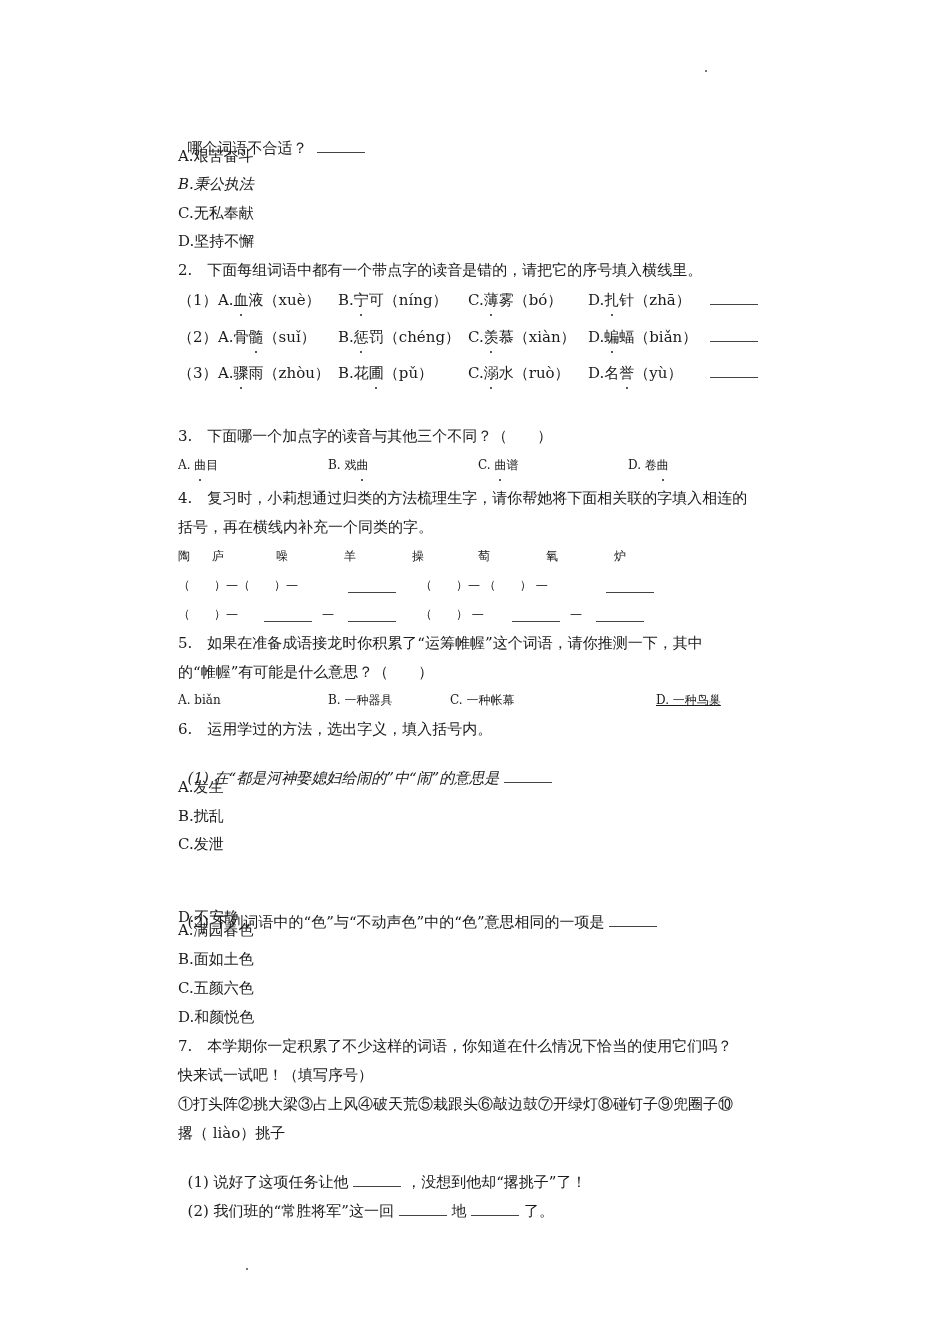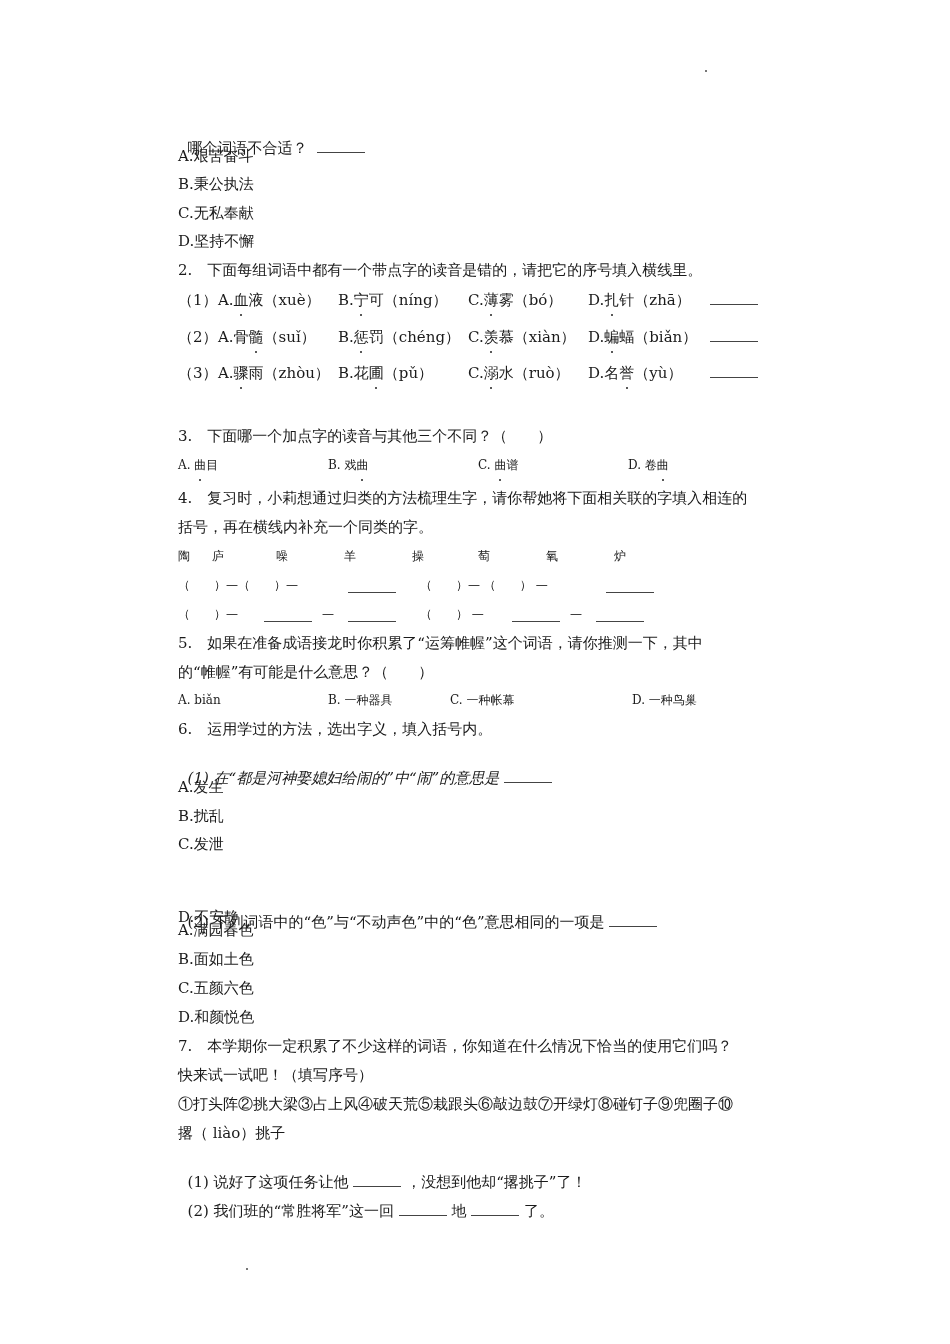--- a/index.html
+++ b/index.html
@@ -25,7 +25,7 @@
   <span>哪个词语不合适？</span><span>  </span><span class="blank"></span>
 </div>
 <div class="line" style="top:146px;">A.艰苦奋斗</div>
-<div class="line" style="top:174px;">B.秉公执法</div>
+<div class="line" style="top:174px;font-style:italic;">B.秉公执法</div>
 <div class="line" style="top:203px;">C.无私奉献</div>
 <div class="line" style="top:231px;">D.坚持不懈</div>
 

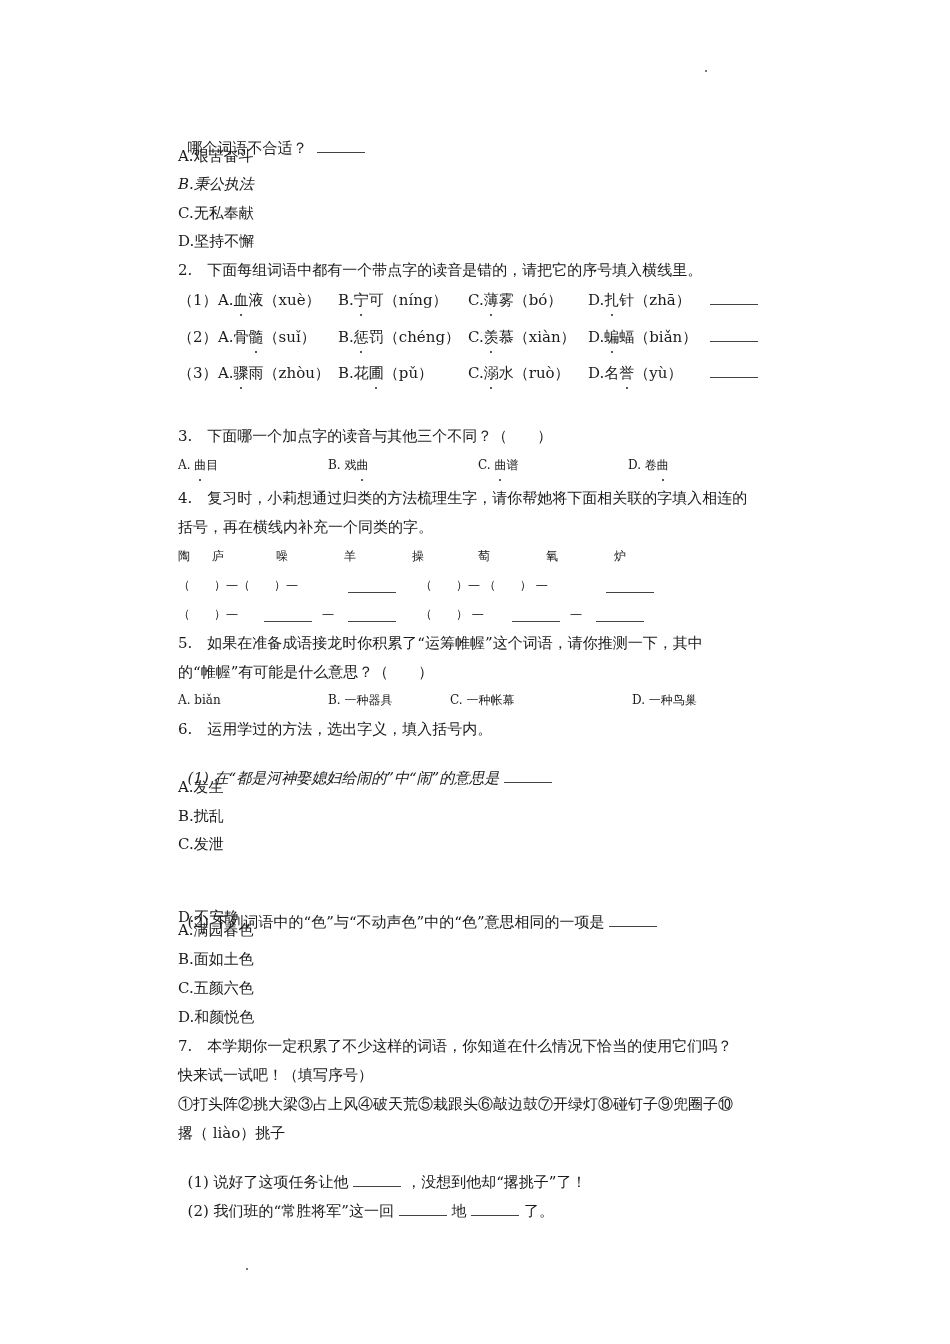--- a/index.html
+++ b/index.html
@@ -95,7 +95,7 @@
 <div class="abs" style="left:178px; top:690px;">A. biǎn</div>
 <div class="abs" style="left:328px; top:690px;">B. 一种器具</div>
 <div class="abs" style="left:450px; top:690px;">C. 一种帐幕</div>
-<div class="abs" style="left:632px; top:690px;">D. 一种鸟巢</div>
+<div class="abs" style="left:656px; top:690px;text-decoration:underline;">D. 一种鸟巢</div>
 
 <div class="line" style="top:719px;">6.　运用学过的方法，选出字义，填入括号内。</div>
 <div class="line" style="top:748px;font-style:italic;">

